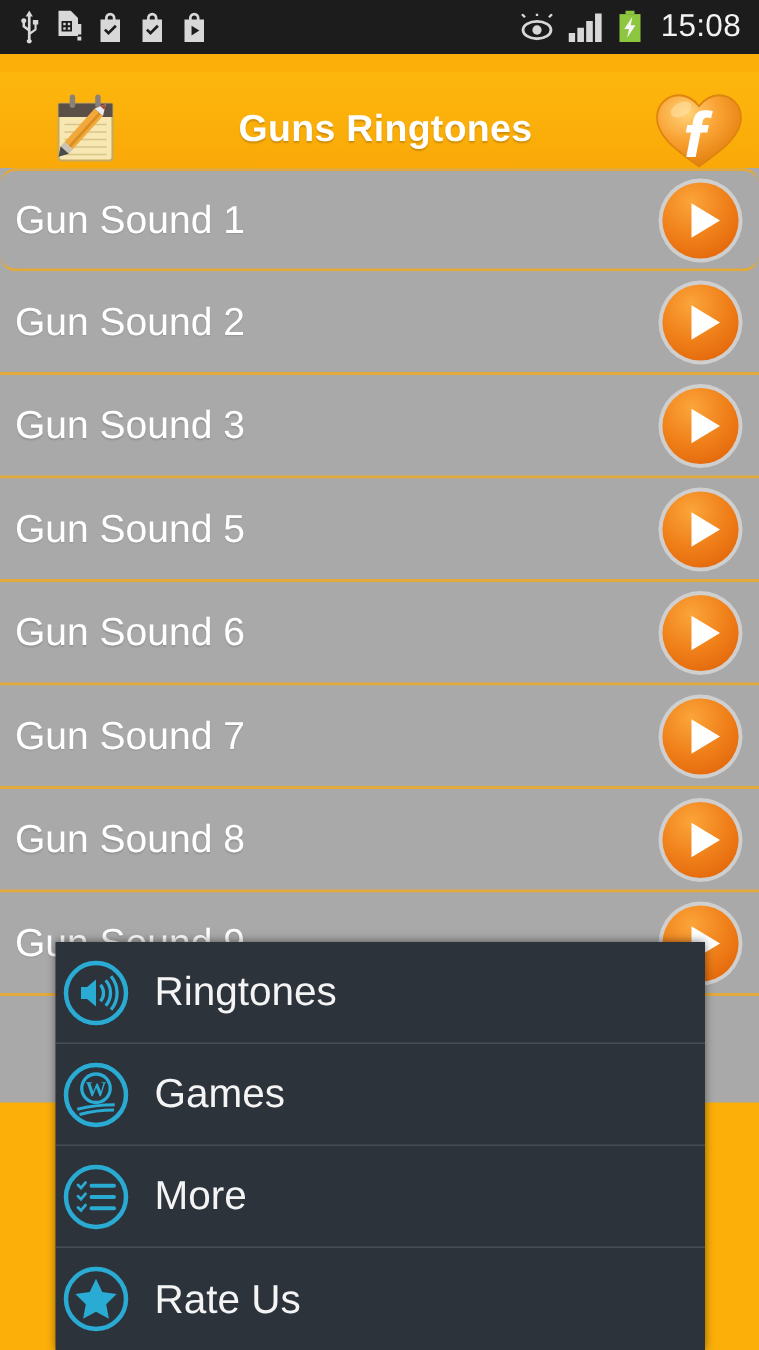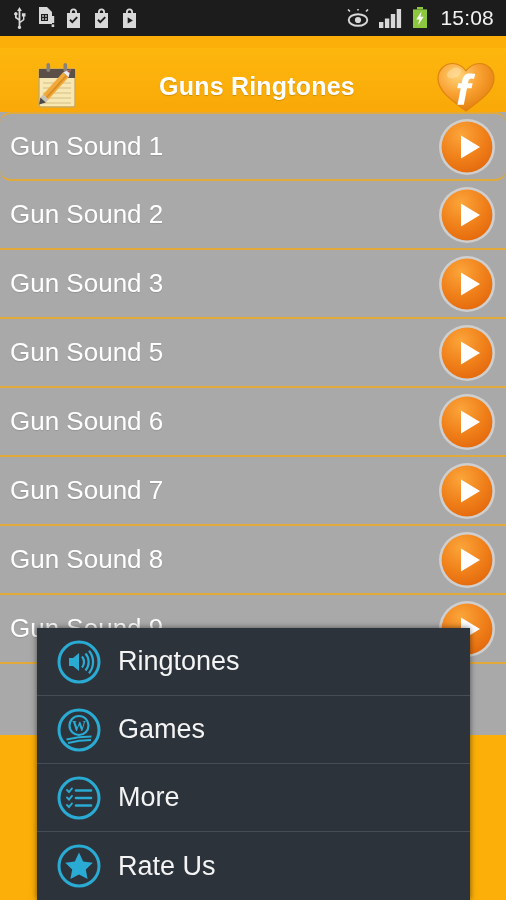--- a/index.html
+++ b/index.html
@@ -77,7 +77,7 @@
   .menu-item {
     height:68px; display:flex; align-items:center;
     border-bottom:1px solid #454e57;
-    padding-left:20px;
+    padding-left:5px;
   }
   .menu-item:last-child { border-bottom:none; }
   .menu-icon { width:44px; height:44px; flex:0 0 auto; }

